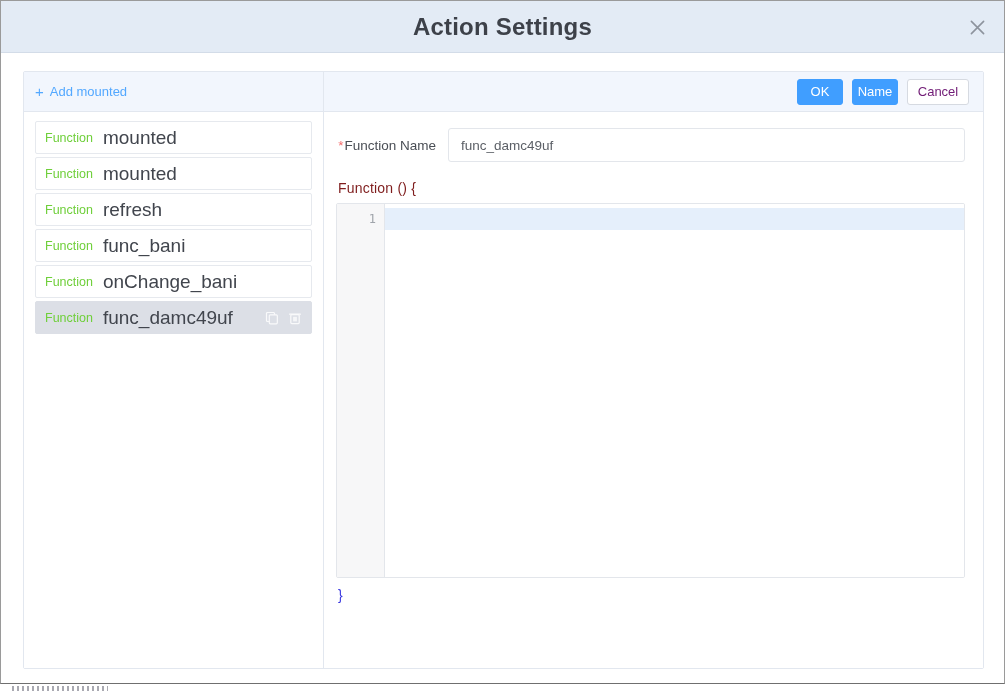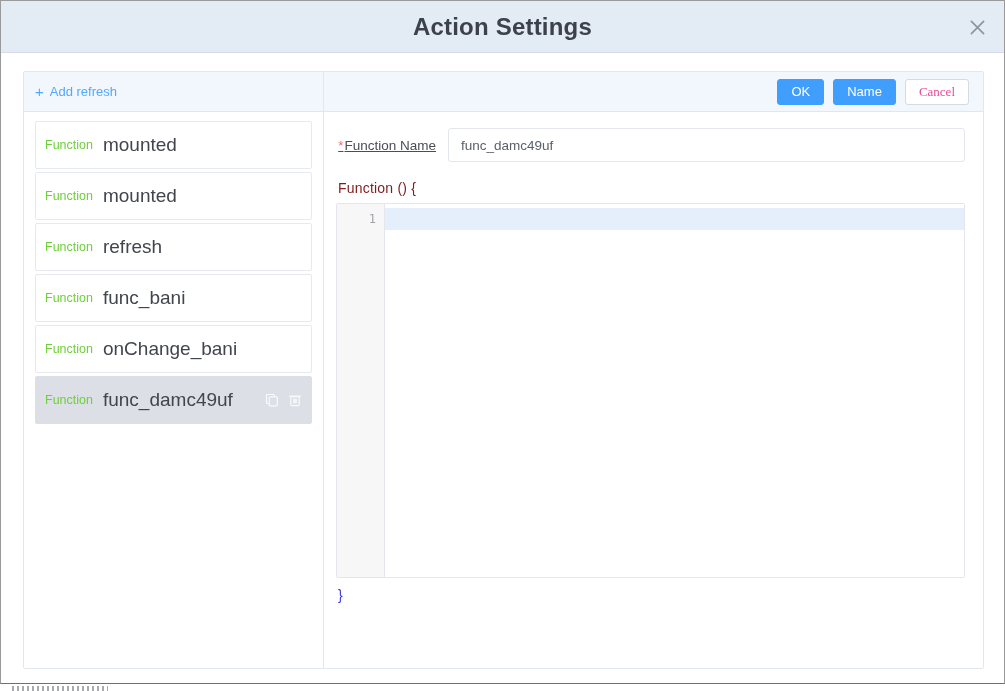--- a/index.html
+++ b/index.html
@@ -322,7 +322,7 @@
           <div class="left-toolbar">
             <span class="add-action">
               <span class="plus">+</span>
-              <span>Add refresh</span>
+              <span>Add mounted</span>
             </span>
           </div>
 

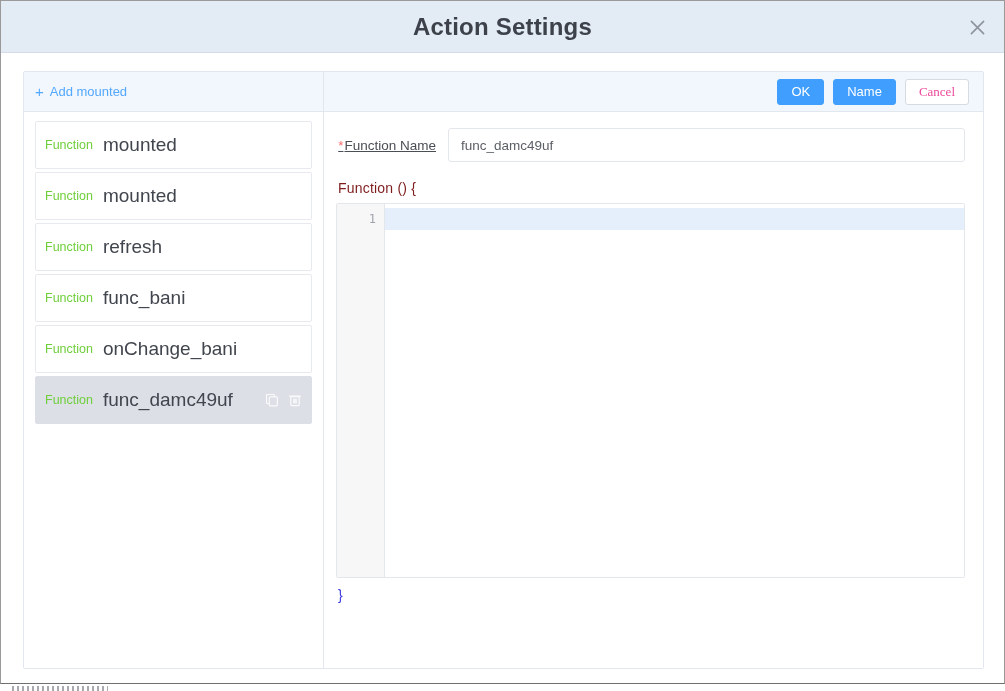--- a/index.html
+++ b/index.html
@@ -186,7 +186,7 @@
   .btn {
     height: 26px;
     min-width: 46px;
-    padding: 0 13px;
+    padding: 0 3px;
     border-radius: 3px;
     font-size: 13px;
     line-height: 24px;

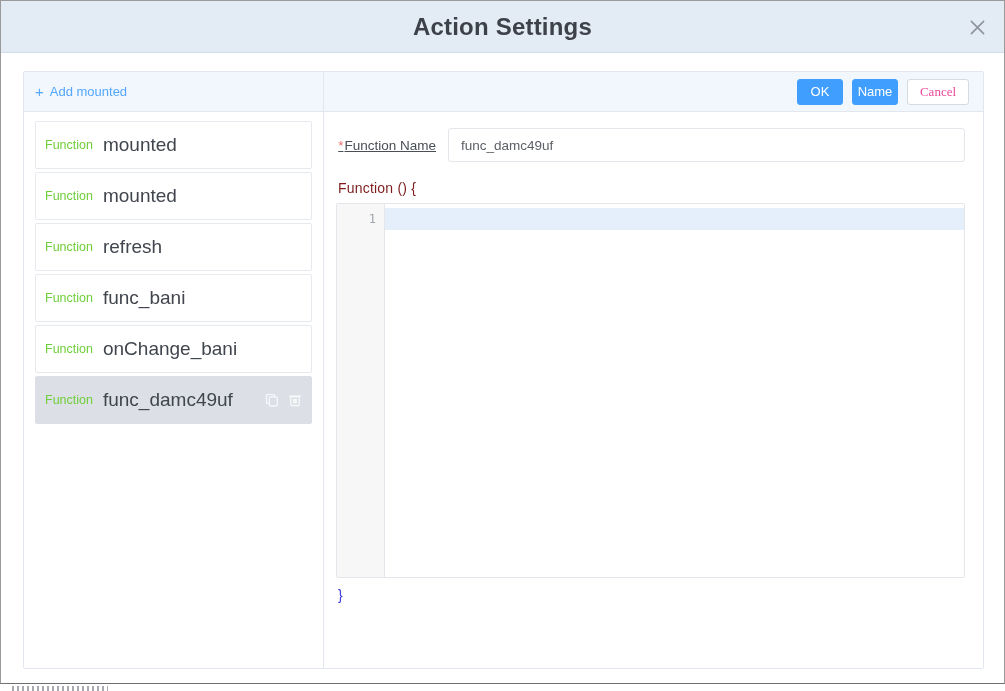--- a/index.html
+++ b/index.html
@@ -203,9 +203,8 @@
   .btn-default {
     background: #ffffff;
     border-color: #d6dae1;
-    color: #ec4899;
+    color: #701a75;
     min-width: 62px;
-    font-family: Liberation Serif, serif;
   }
 
   .right-inner {

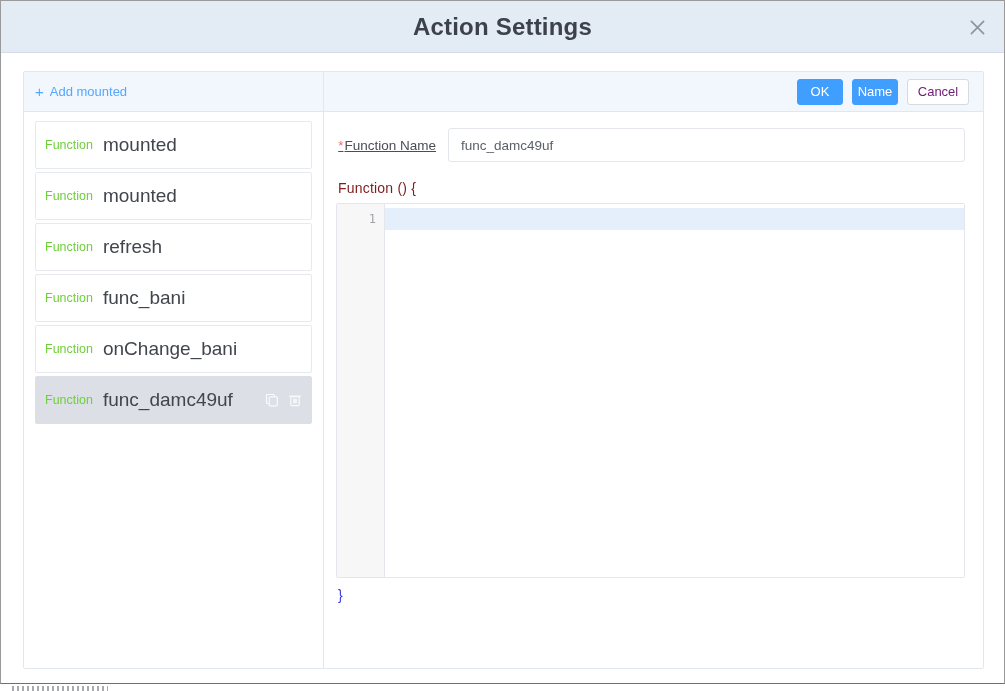--- a/index.html
+++ b/index.html
@@ -128,7 +128,7 @@
   }
   .fn-item {
     position: relative;
-    height: 48px;
+    height: 33px;
     margin-bottom: 3px;
     border: 1px solid #e6e9ee;
     border-radius: 2px;

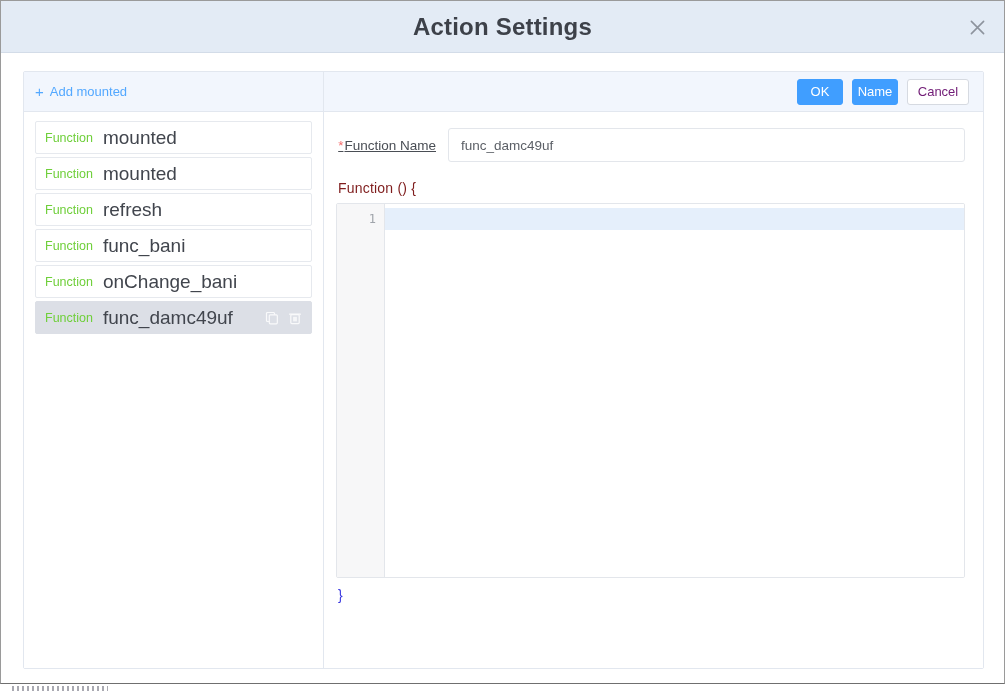--- a/index.html
+++ b/index.html
@@ -225,7 +225,6 @@
     color: #4a4e55;
     padding-right: 12px;
     white-space: nowrap;
-    text-decoration: underline;
   }
   .req-star { color: #f56c6c; margin-right: 1px; }
   .form-input {

